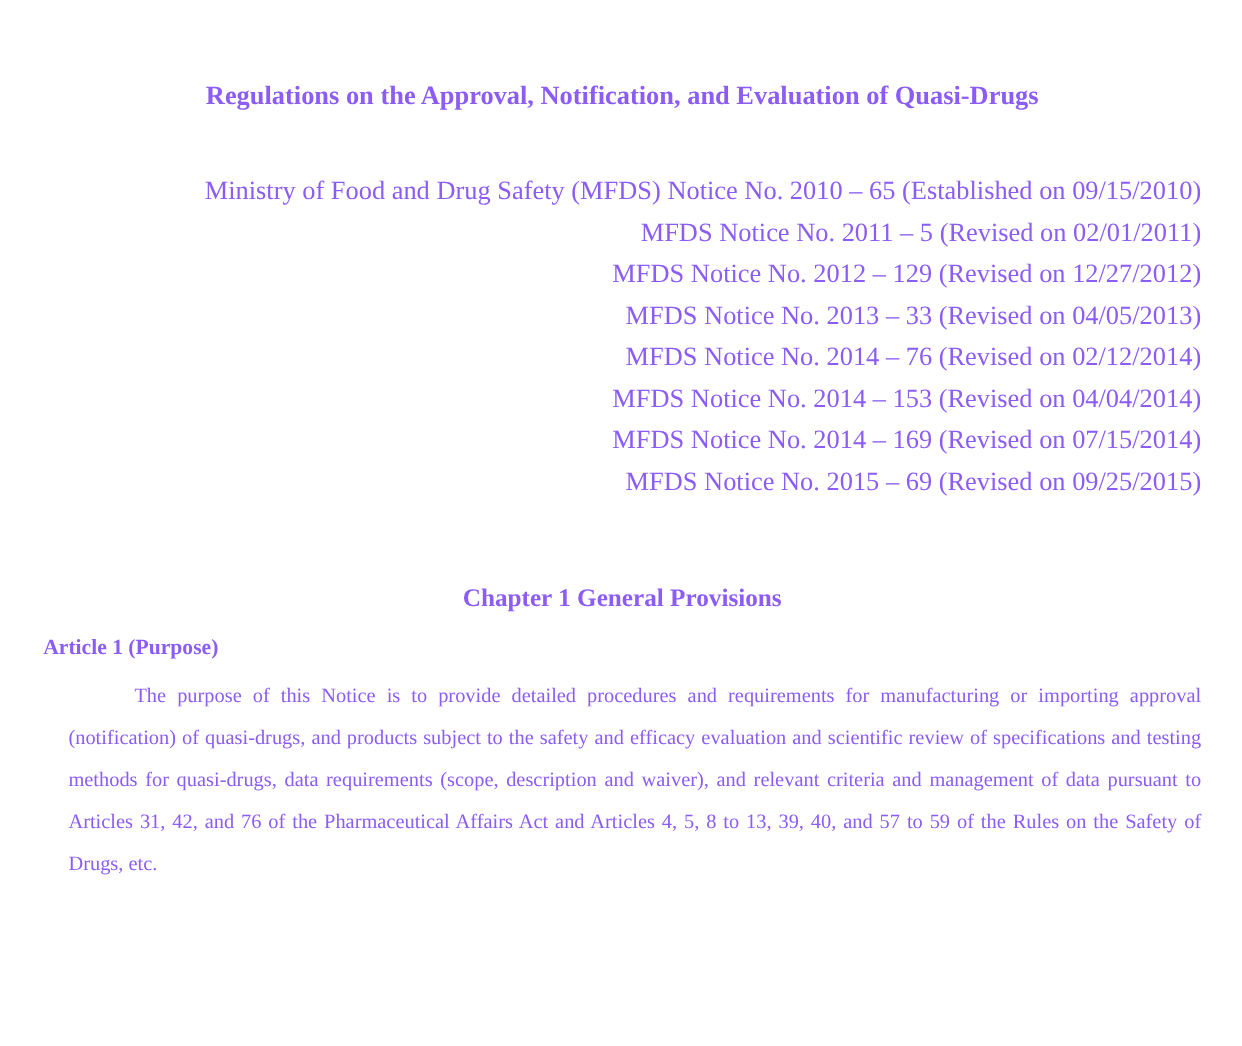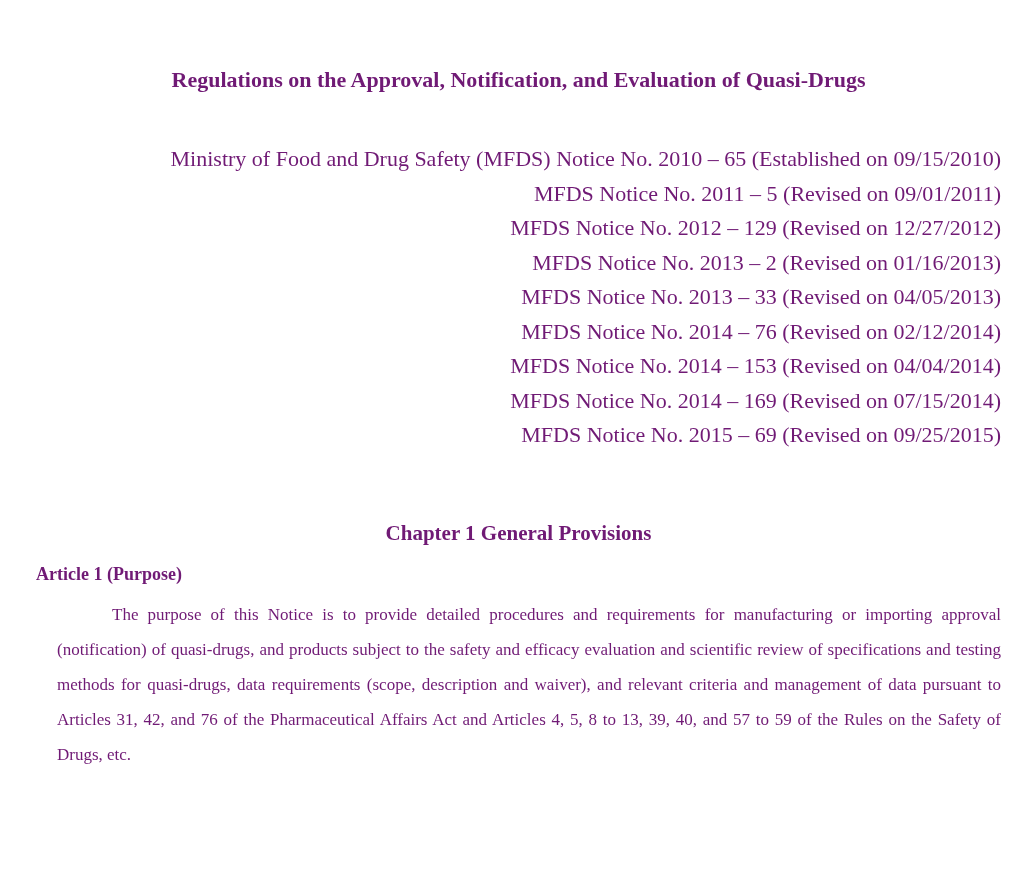--- a/index.html
+++ b/index.html
@@ -13,7 +13,7 @@
     height: 872px;
     box-sizing: border-box;
     background: #ffffff;
-    color: #701a75;
+    color: #8b5cf6;
     font-family: "Liberation Serif", "DejaVu Serif", serif;
     padding: 66px 34px 0 36px;
     overflow: hidden;

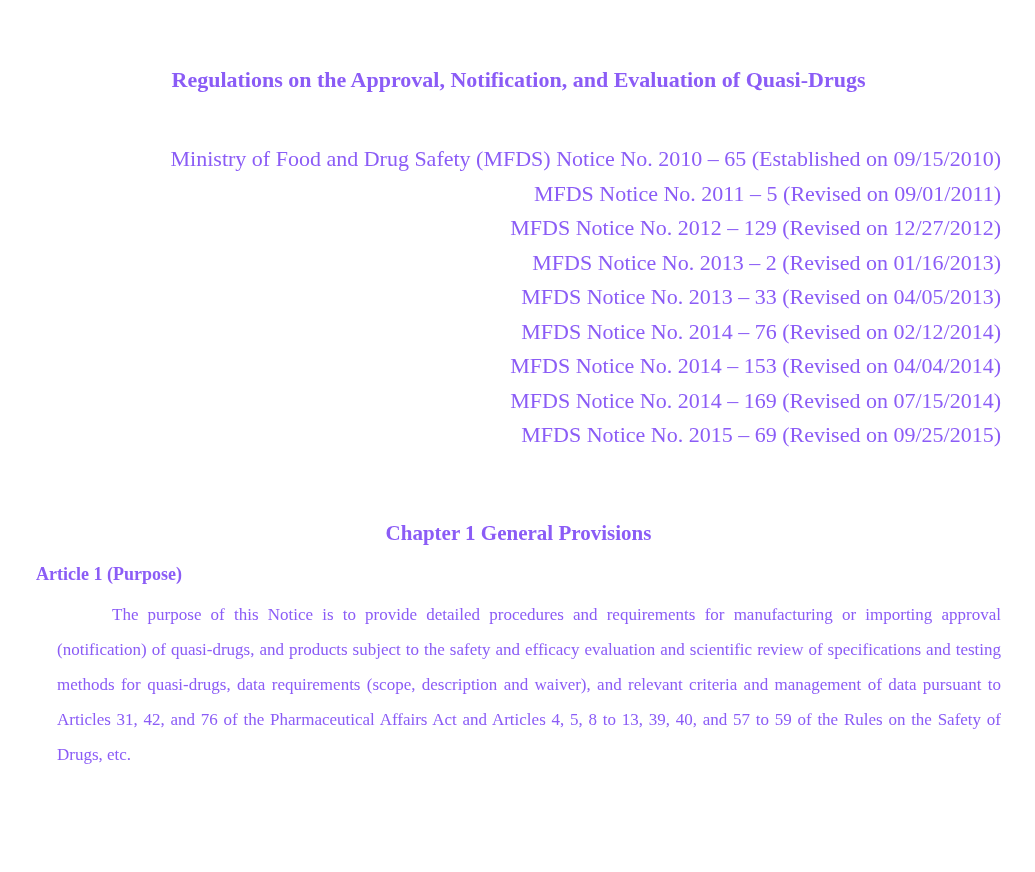--- a/index.html
+++ b/index.html
@@ -65,7 +65,7 @@
 
   <div class="notices">
     <div class="notice-line">Ministry of Food and Drug Safety (MFDS) Notice No. 2010 – 65 (Established on 09/15/2010)</div>
-    <div class="notice-line">MFDS Notice No. 2011 – 5 (Revised on 09/01/2011)</div>
+    <div class="notice-line">MFDS Notice No. 2011 – 5 (Revised on 02/01/2011)</div>
     <div class="notice-line">MFDS Notice No. 2012 – 129 (Revised on 12/27/2012)</div>
     <div class="notice-line">MFDS Notice No. 2013 – 2 (Revised on 01/16/2013)</div>
     <div class="notice-line">MFDS Notice No. 2013 – 33 (Revised on 04/05/2013)</div>

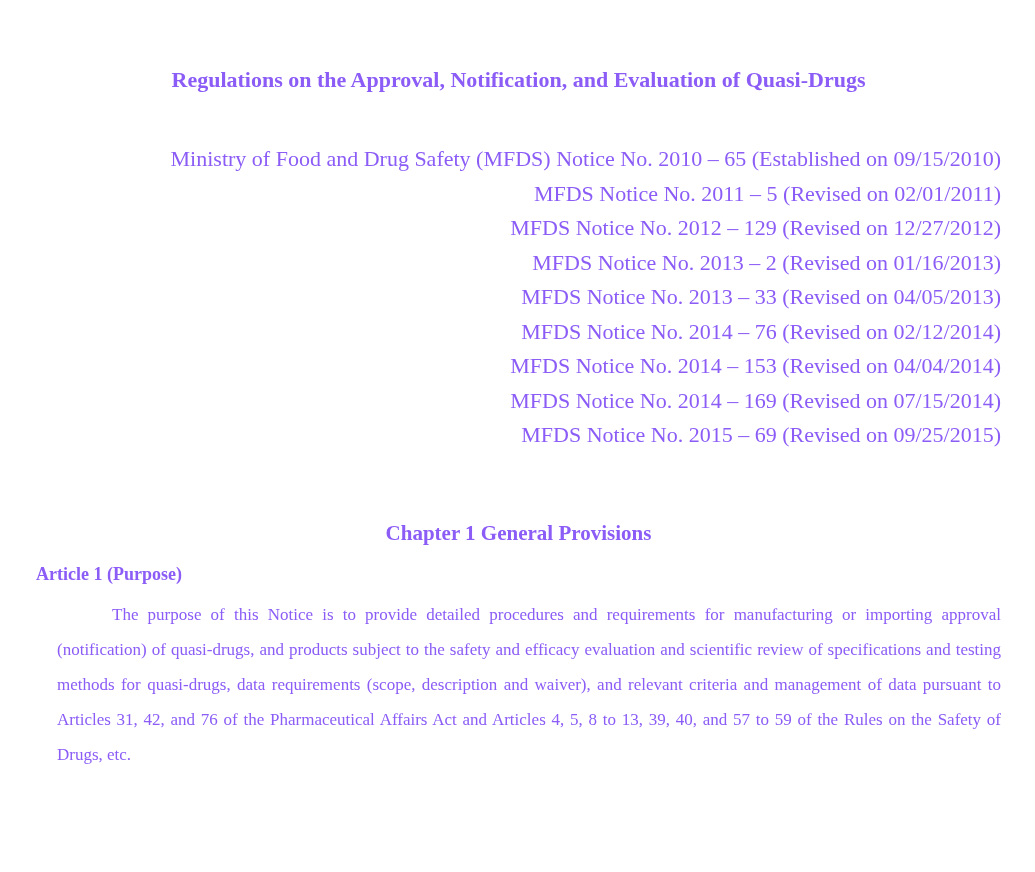--- a/index.html
+++ b/index.html
@@ -67,7 +67,6 @@
     <div class="notice-line">Ministry of Food and Drug Safety (MFDS) Notice No. 2010 – 65 (Established on 09/15/2010)</div>
     <div class="notice-line">MFDS Notice No. 2011 – 5 (Revised on 02/01/2011)</div>
     <div class="notice-line">MFDS Notice No. 2012 – 129 (Revised on 12/27/2012)</div>
-    <div class="notice-line">MFDS Notice No. 2013 – 2 (Revised on 01/16/2013)</div>
     <div class="notice-line">MFDS Notice No. 2013 – 33 (Revised on 04/05/2013)</div>
     <div class="notice-line">MFDS Notice No. 2014 – 76 (Revised on 02/12/2014)</div>
     <div class="notice-line">MFDS Notice No. 2014 – 153 (Revised on 04/04/2014)</div>

